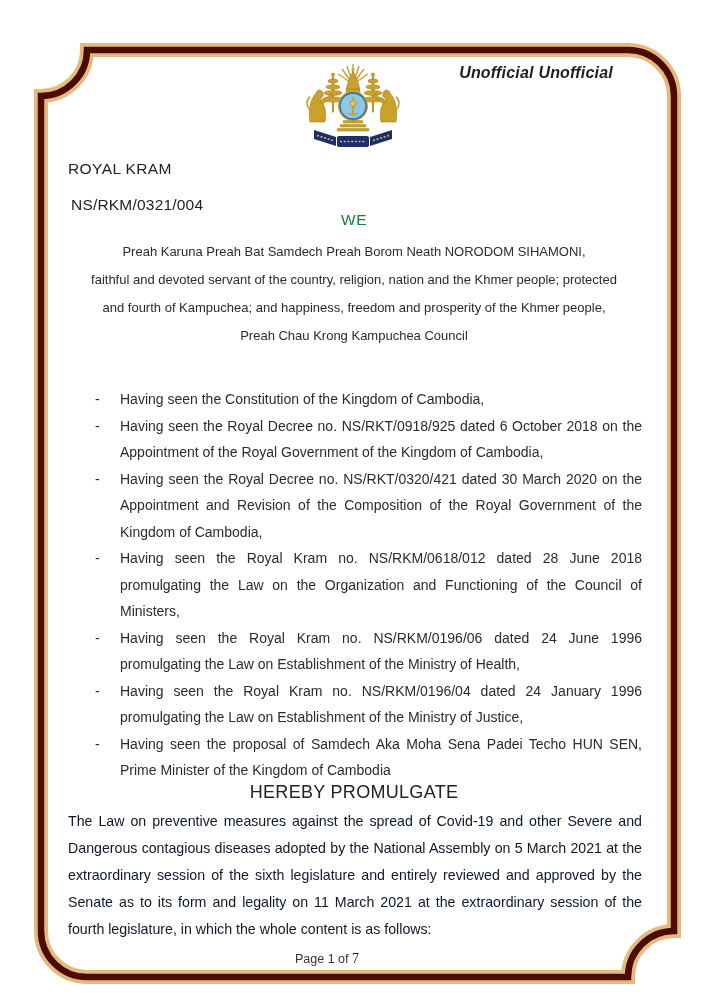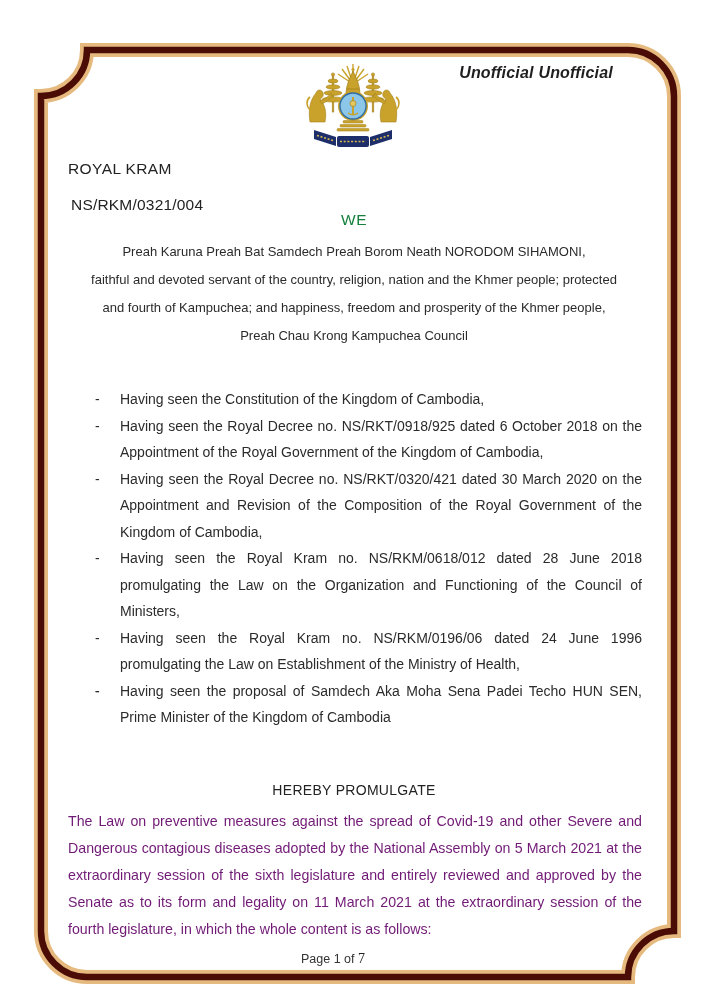--- a/index.html
+++ b/index.html
@@ -163,6 +163,7 @@
     </div>
     <div class="having-item">
       <span class="dash">-</span>
+      <span>Having seen the Royal Kram no. NS/RKM/0196/04 dated 24 January 1996 promulgating the Law on Establishment of the Ministry of Justice,</span>
     </div>
     <div class="having-item">
       <span class="dash">-</span>

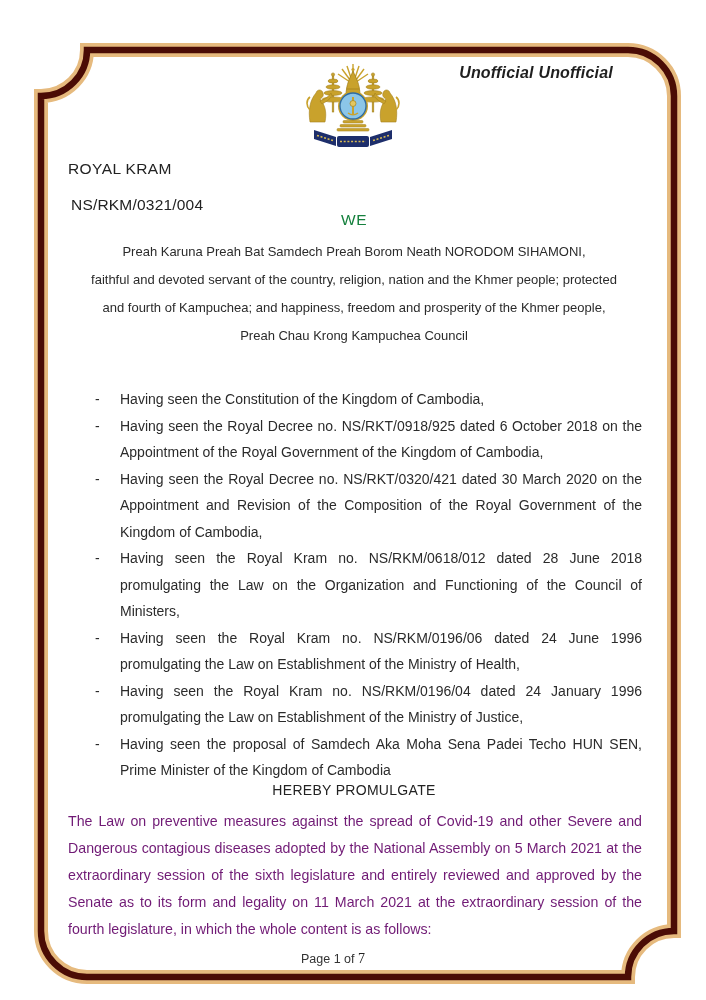--- a/index.html
+++ b/index.html
@@ -38,7 +38,7 @@
   .having-item .dash{position:absolute;left:25px;top:0;}
   .hereby{
     position:absolute;top:782px;left:68px;width:572px;text-align:center;
-    font-size:14px;color:#222;letter-spacing:.3px;
+    font-size:18px;color:#222;letter-spacing:.3px;
   }
   .closing{
     position:absolute;top:808px;left:68px;width:574px;

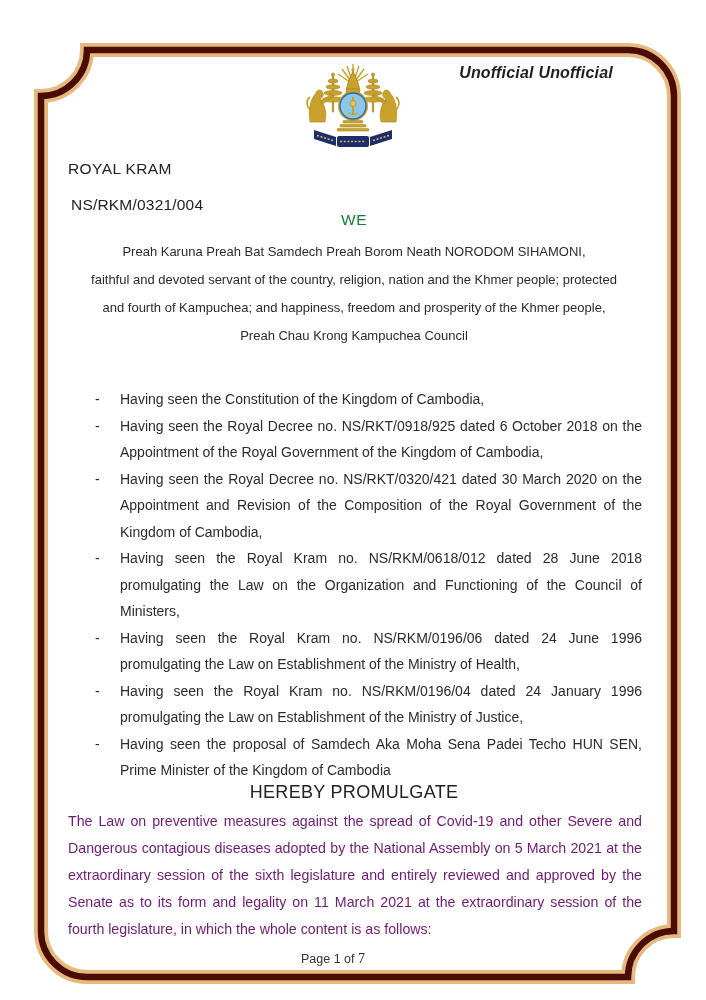--- a/index.html
+++ b/index.html
@@ -42,7 +42,7 @@
   }
   .closing{
     position:absolute;top:808px;left:68px;width:574px;
-    font-size:14.2px;line-height:27px;text-align:justify;color:#701a75;
+    font-size:14.2px;line-height:27px;text-align:justify;color:#0f172a;
   }
   .page-footer{
     position:absolute;top:951px;left:0;width:654px;text-align:center;

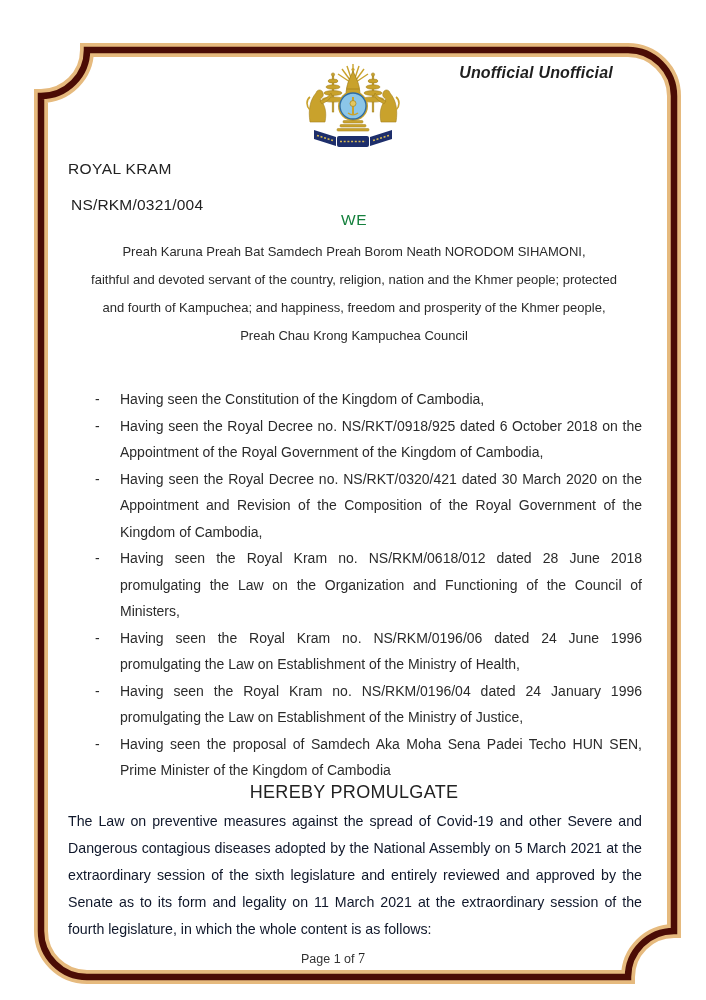--- a/index.html
+++ b/index.html
@@ -46,7 +46,7 @@
   }
   .page-footer{
     position:absolute;top:951px;left:0;width:654px;text-align:center;
-    font-size:12.5px;color:#333;padding-left:6px;
+    font-size:12.5px;color:#333;
   }
   .page-footer .pg-num{
     font-family:"Liberation Serif", serif;font-size:14px;color:#222;

